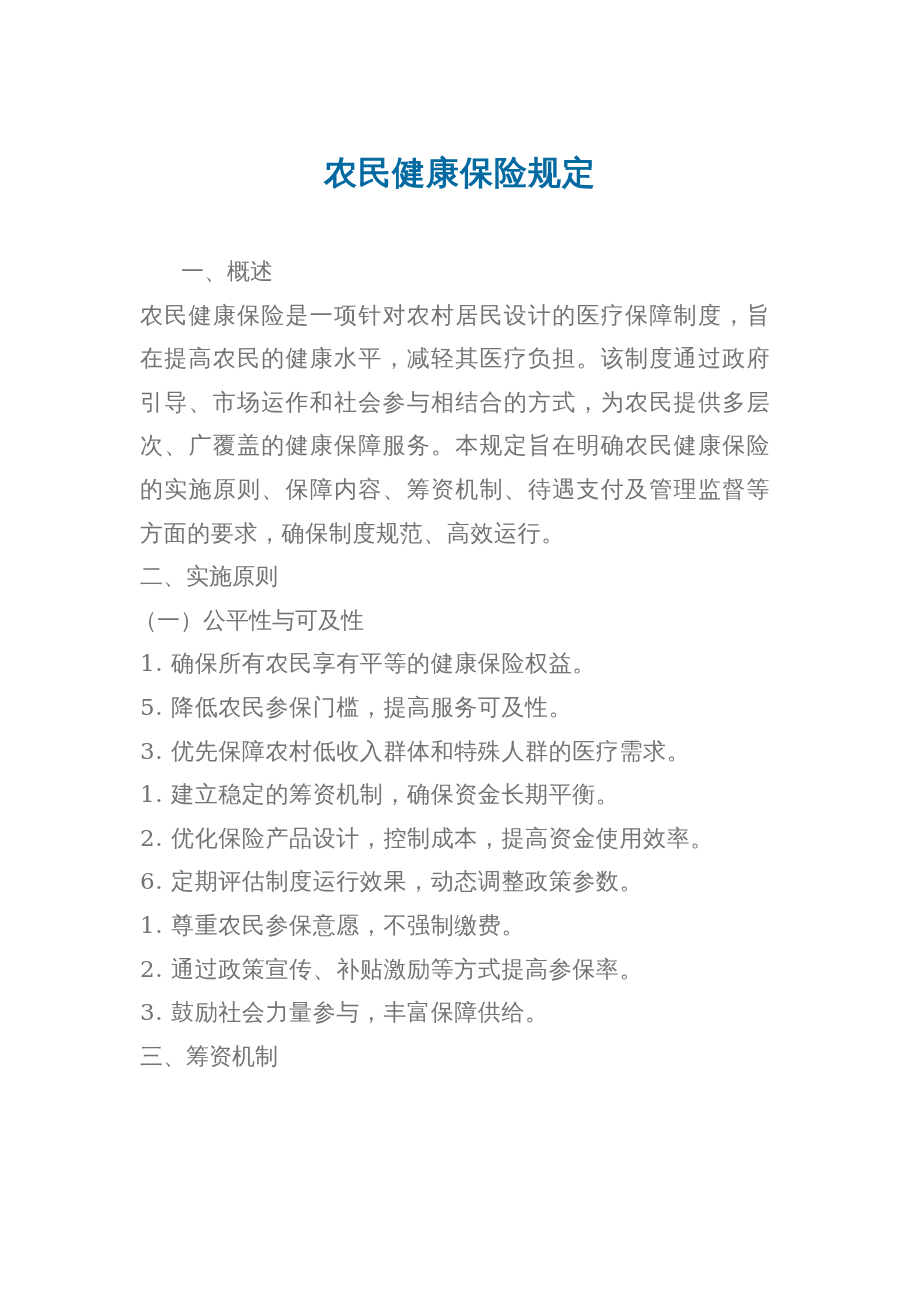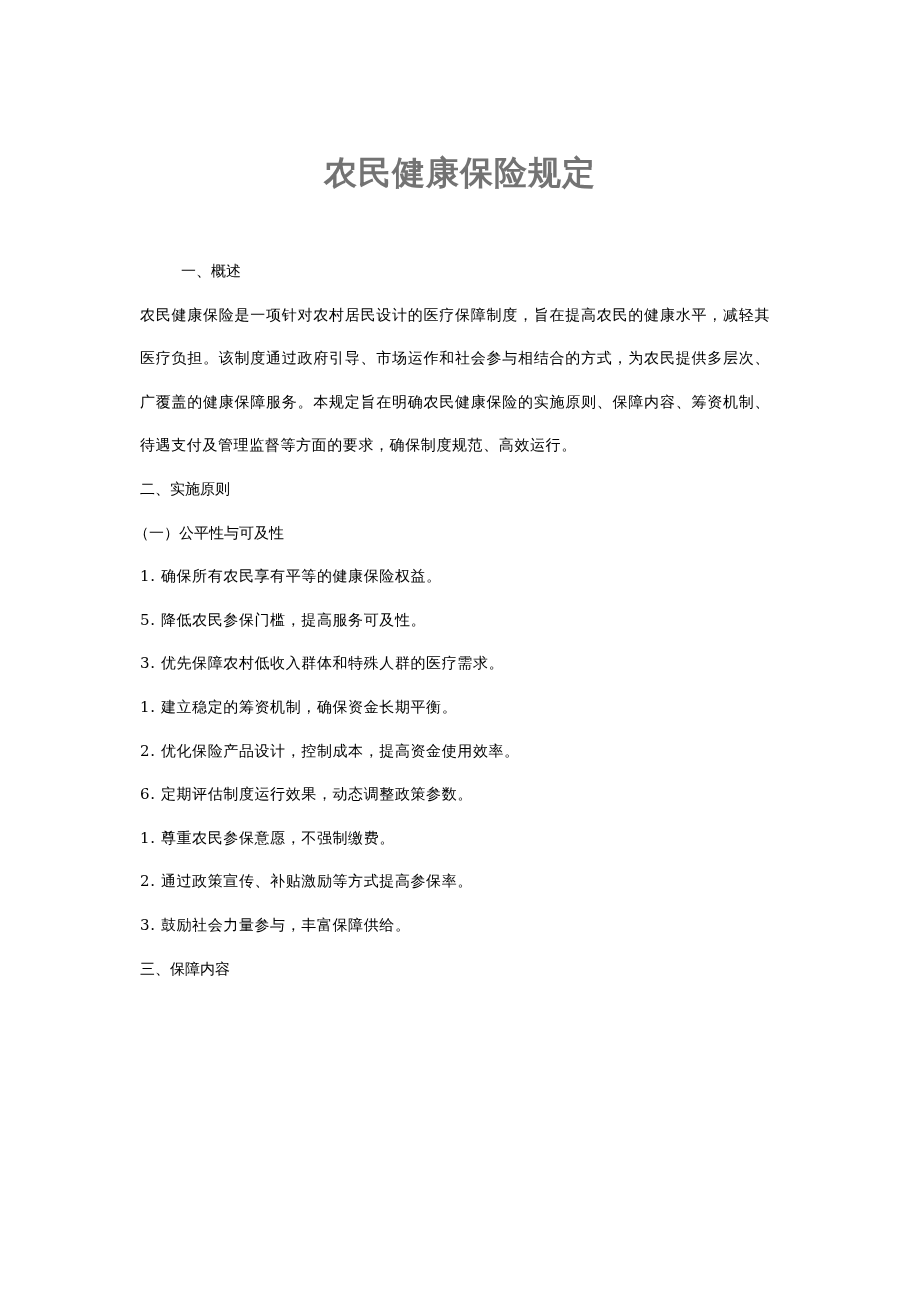--- a/index.html
+++ b/index.html
@@ -8,7 +8,7 @@
   .title {
     position: absolute; left: 0; top: 148px; width: 920px; text-align: center;
     font-family: "DejaVu Sans", "Liberation Sans", sans-serif;
-    font-size: 33px; font-weight: bold; letter-spacing: 1px; color: #737373;
+    font-size: 33px; font-weight: bold; letter-spacing: 1px; color: #0369a1;
     line-height: 50px; margin: 0;
   }
   .body {

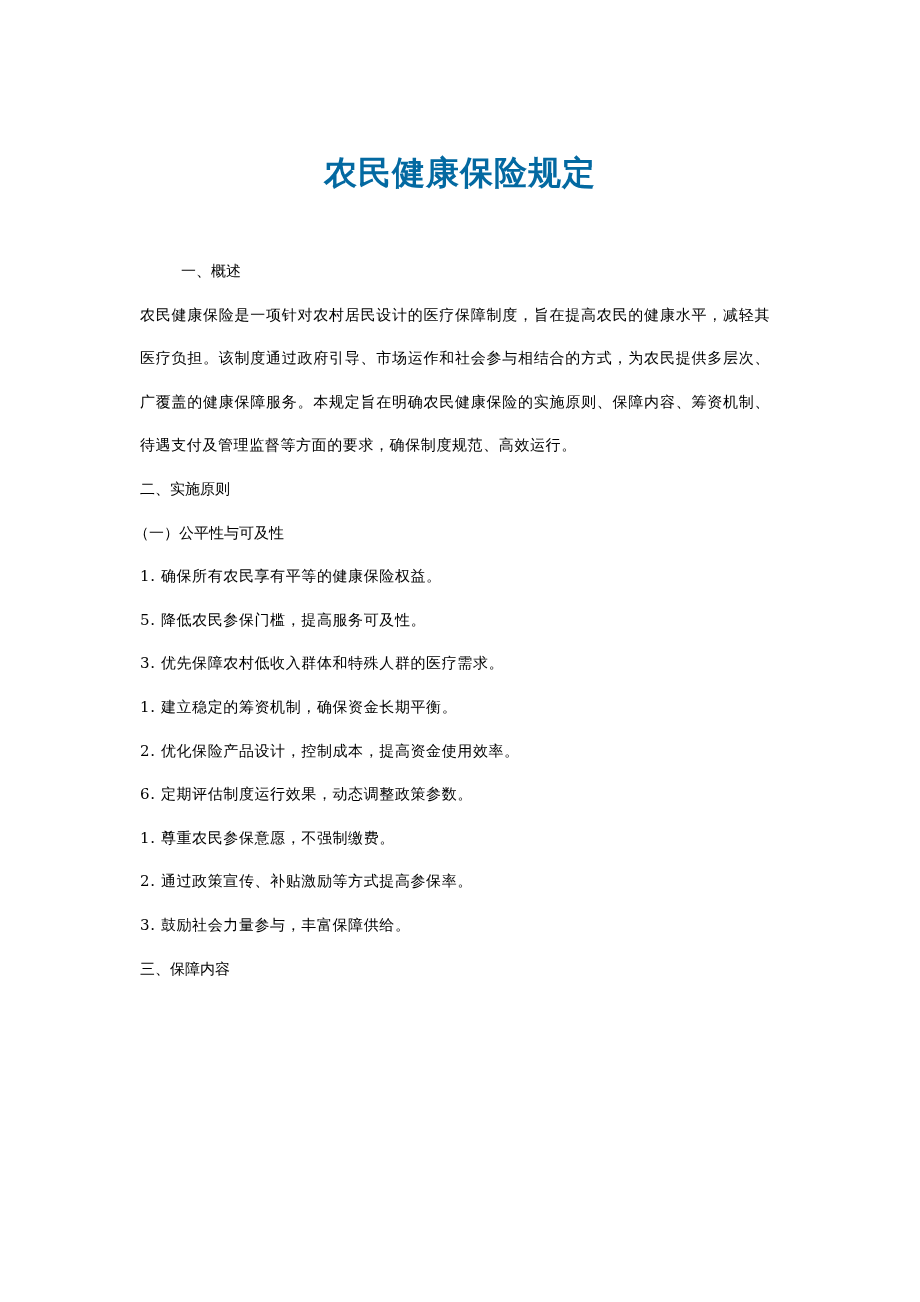--- a/index.html
+++ b/index.html
@@ -14,7 +14,7 @@
   .body {
     position: absolute; left: 140px; top: 250px; width: 630px;
     font-family: "DejaVu Serif", "Liberation Serif", serif;
-    font-size: 15px; line-height: 43.6px; color: #000000;
+    font-size: 23px; line-height: 43.6px; color: #737373;
   }
   .body p { margin: 0; padding: 0; }
   .indent { text-indent: 41px; }

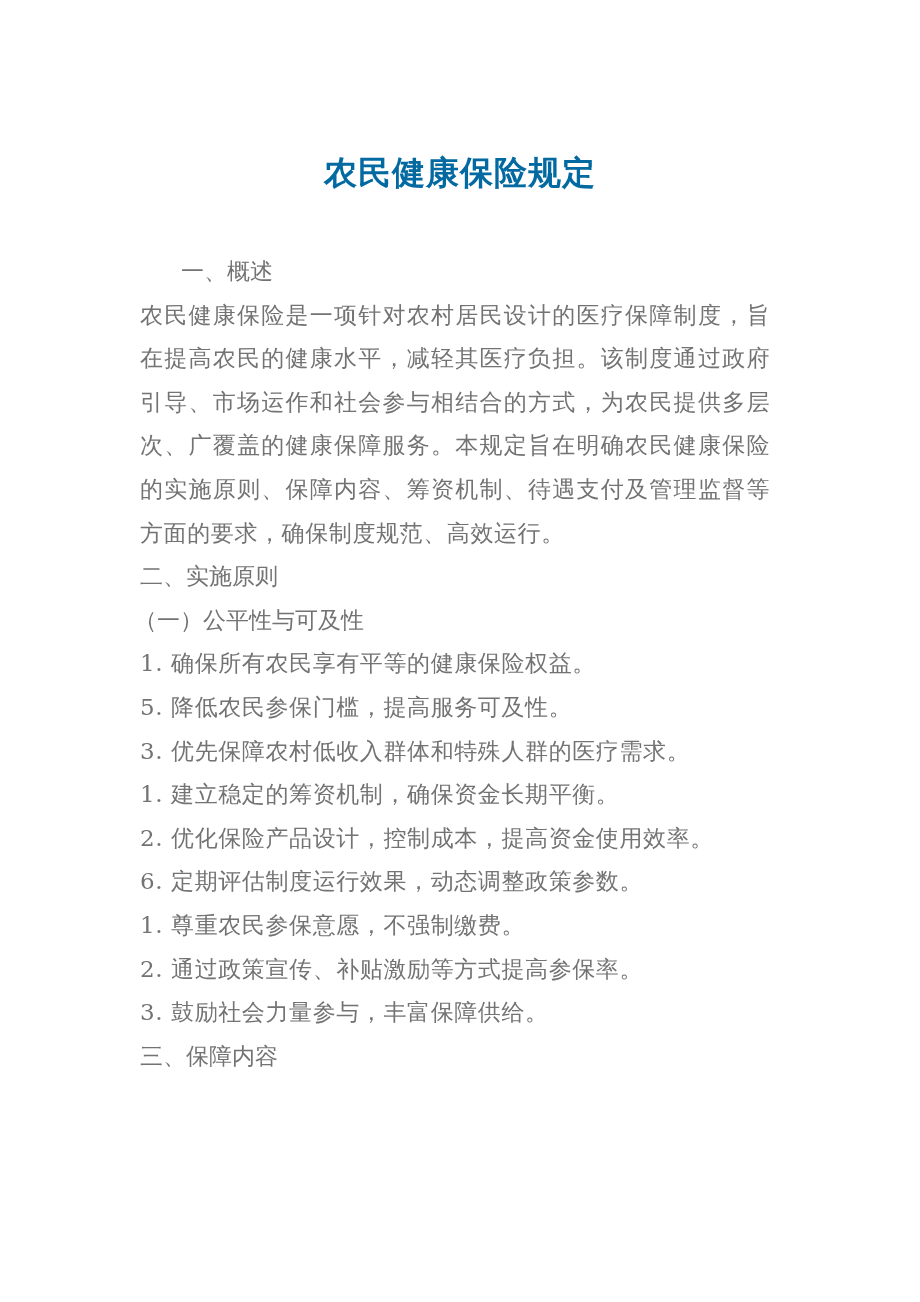--- a/index.html
+++ b/index.html
@@ -47,7 +47,7 @@
     <p class="item">2. 通过政策宣传、补贴激励等方式提高参保率。</p>
     <p class="item">3. 鼓励社会力量参与，丰富保障供给。</p>
 
-    <p>三、保障内容</p>
+    <p>三、筹资机制</p>
   </div>
 </div>
 

